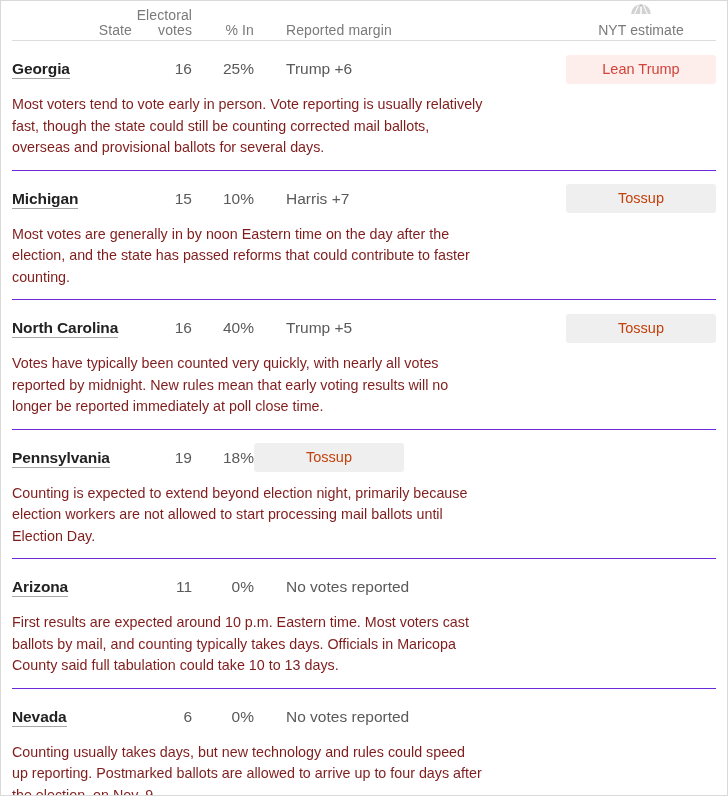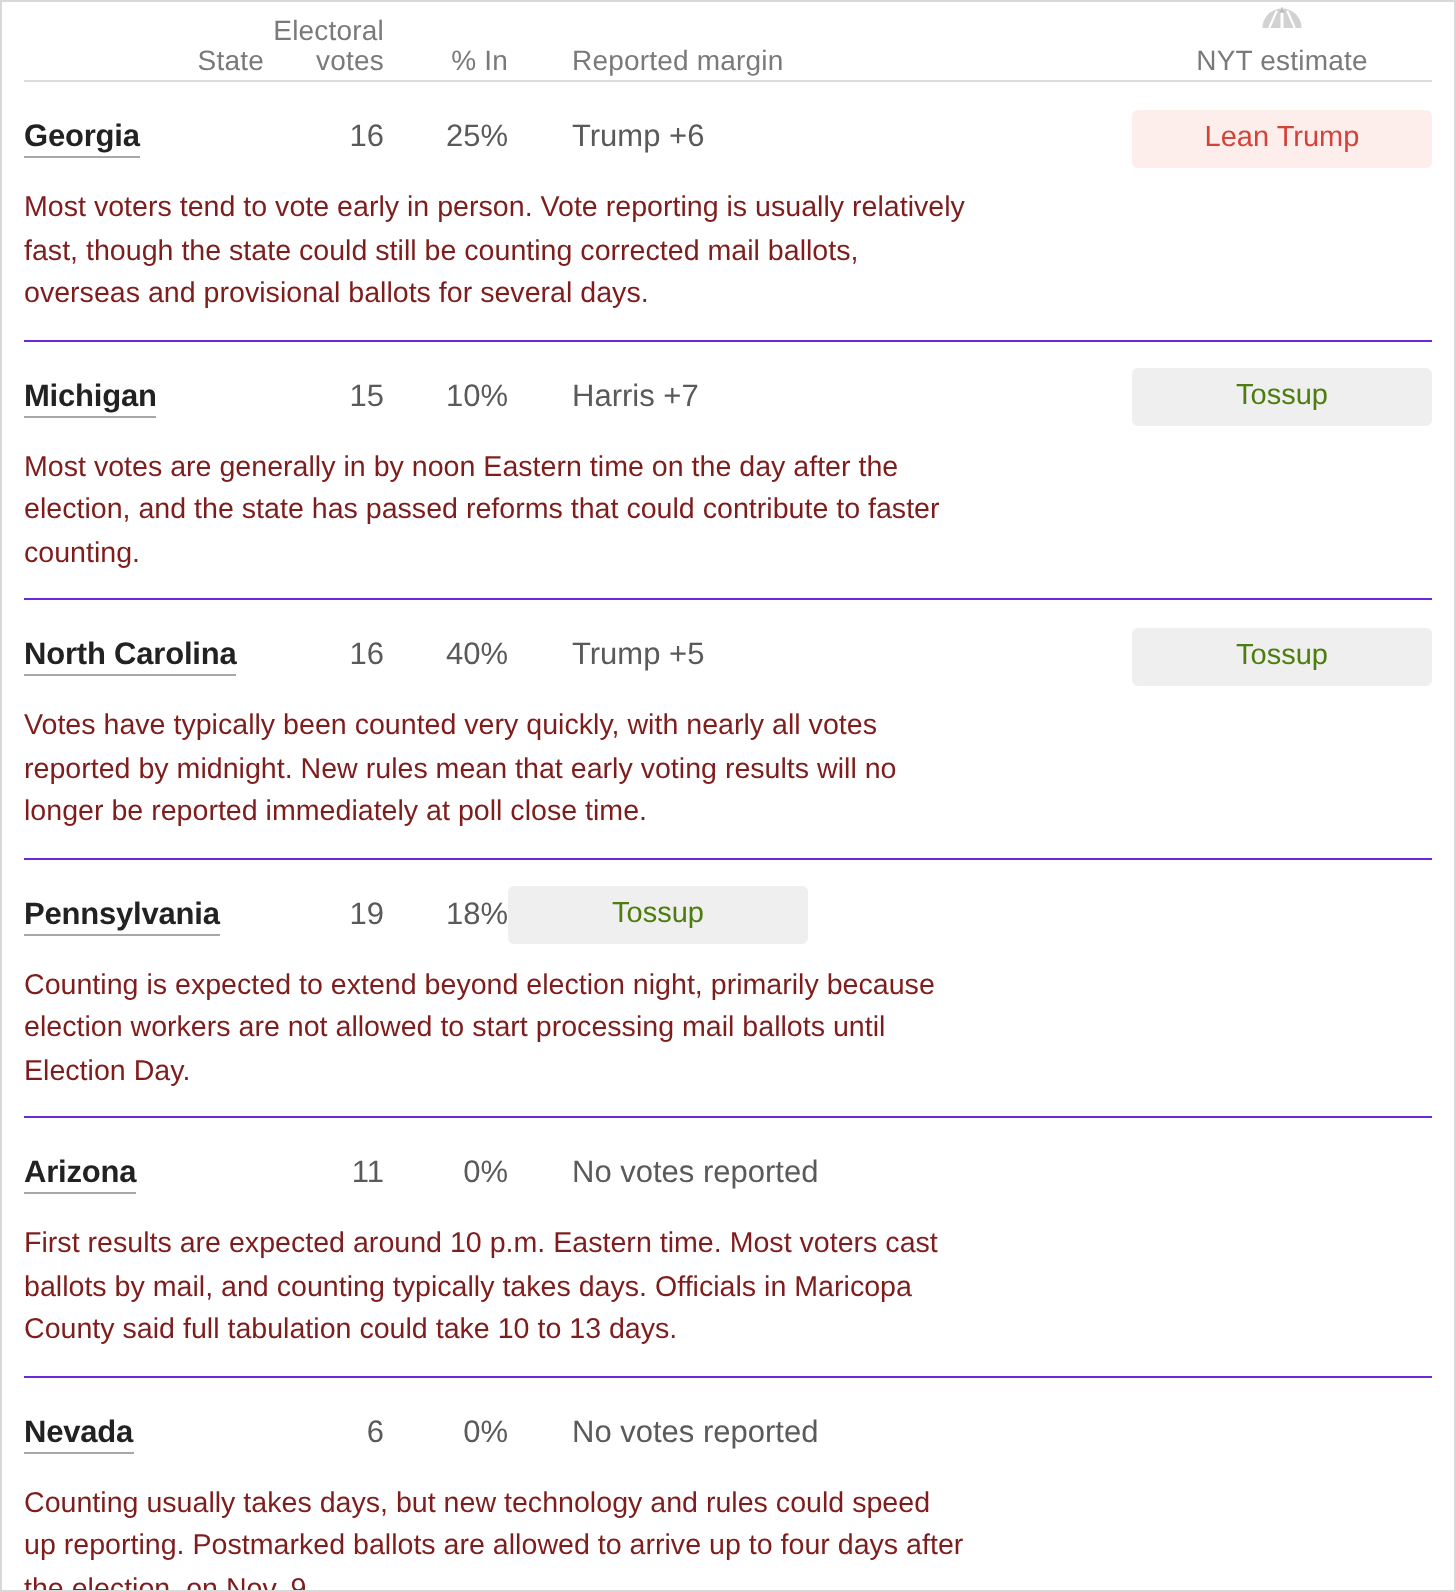--- a/index.html
+++ b/index.html
@@ -118,7 +118,7 @@
   }
   .badge-tossup {
     background: #efefef;
-    color: #4d7c0f;
+    color: #c2410c;
   }
   .badge-empty { background: transparent; }
 

